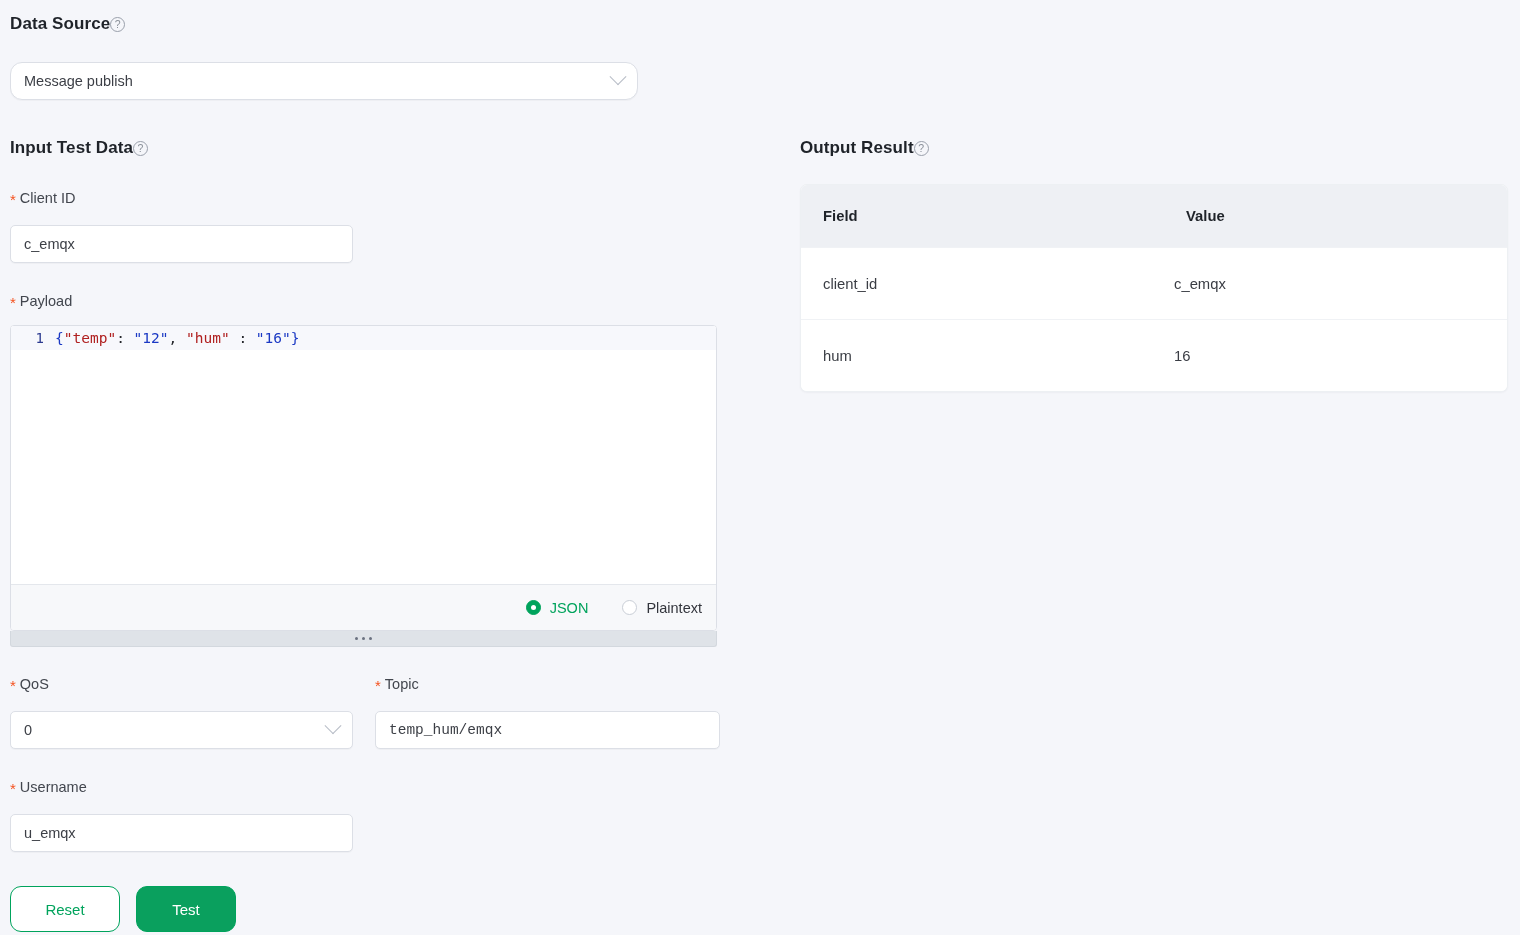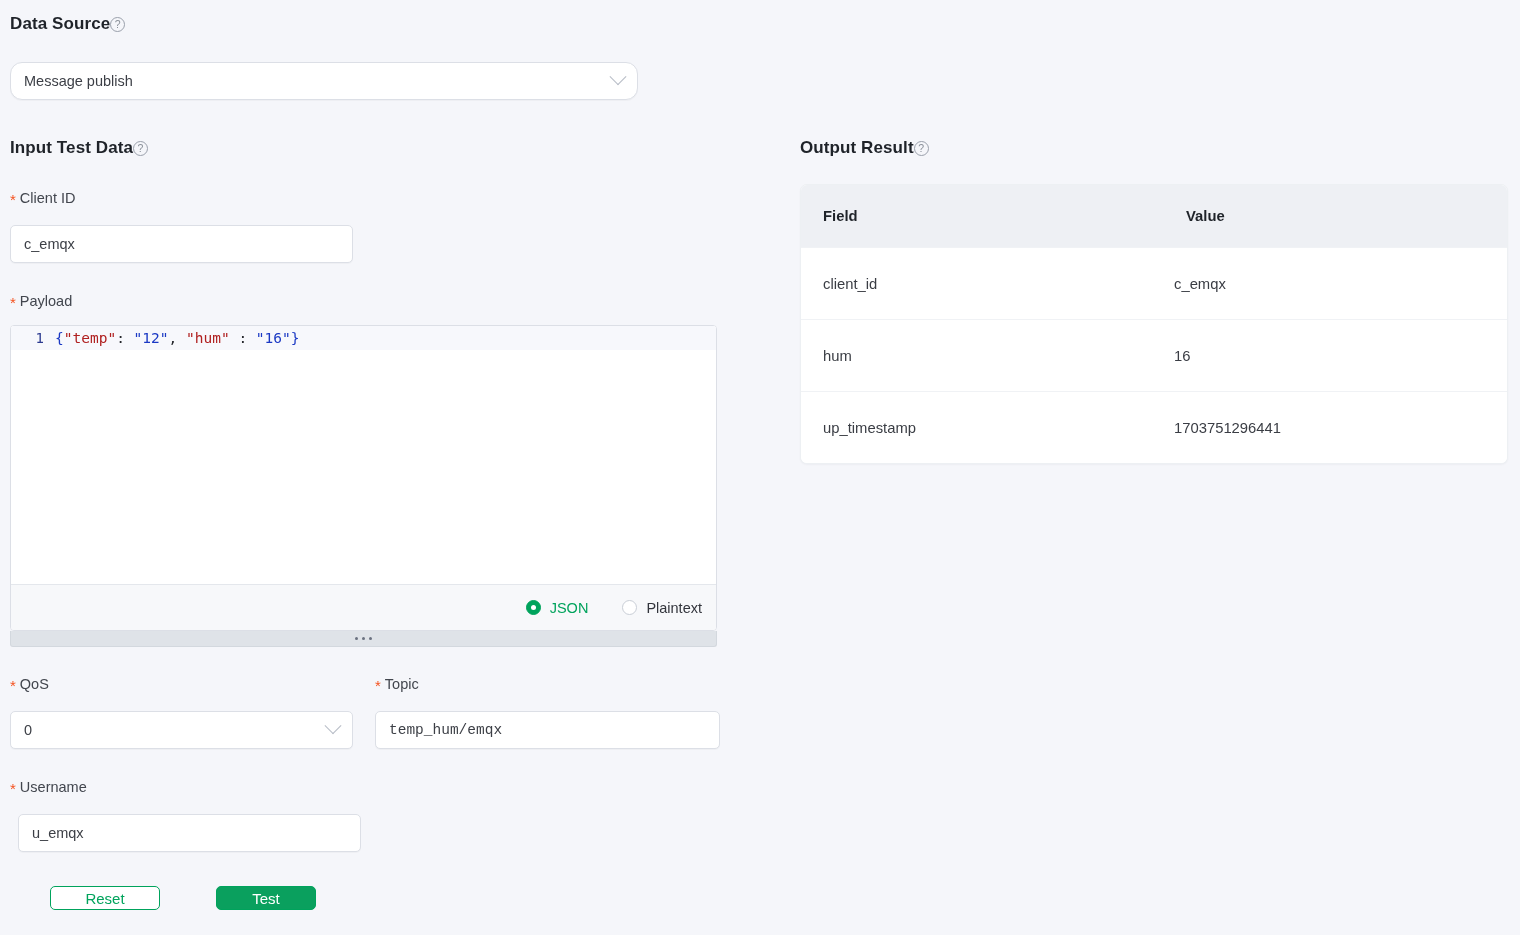--- a/index.html
+++ b/index.html
@@ -243,10 +243,6 @@
         <div class="c1 td">hum</div>
         <div class="c2 td">16</div>
       </div>
-      <div class="trow">
-        <div class="c1 td">up_timestamp</div>
-        <div class="c2 td">1703751296441</div>
-      </div>
     </div>
   </div>
 

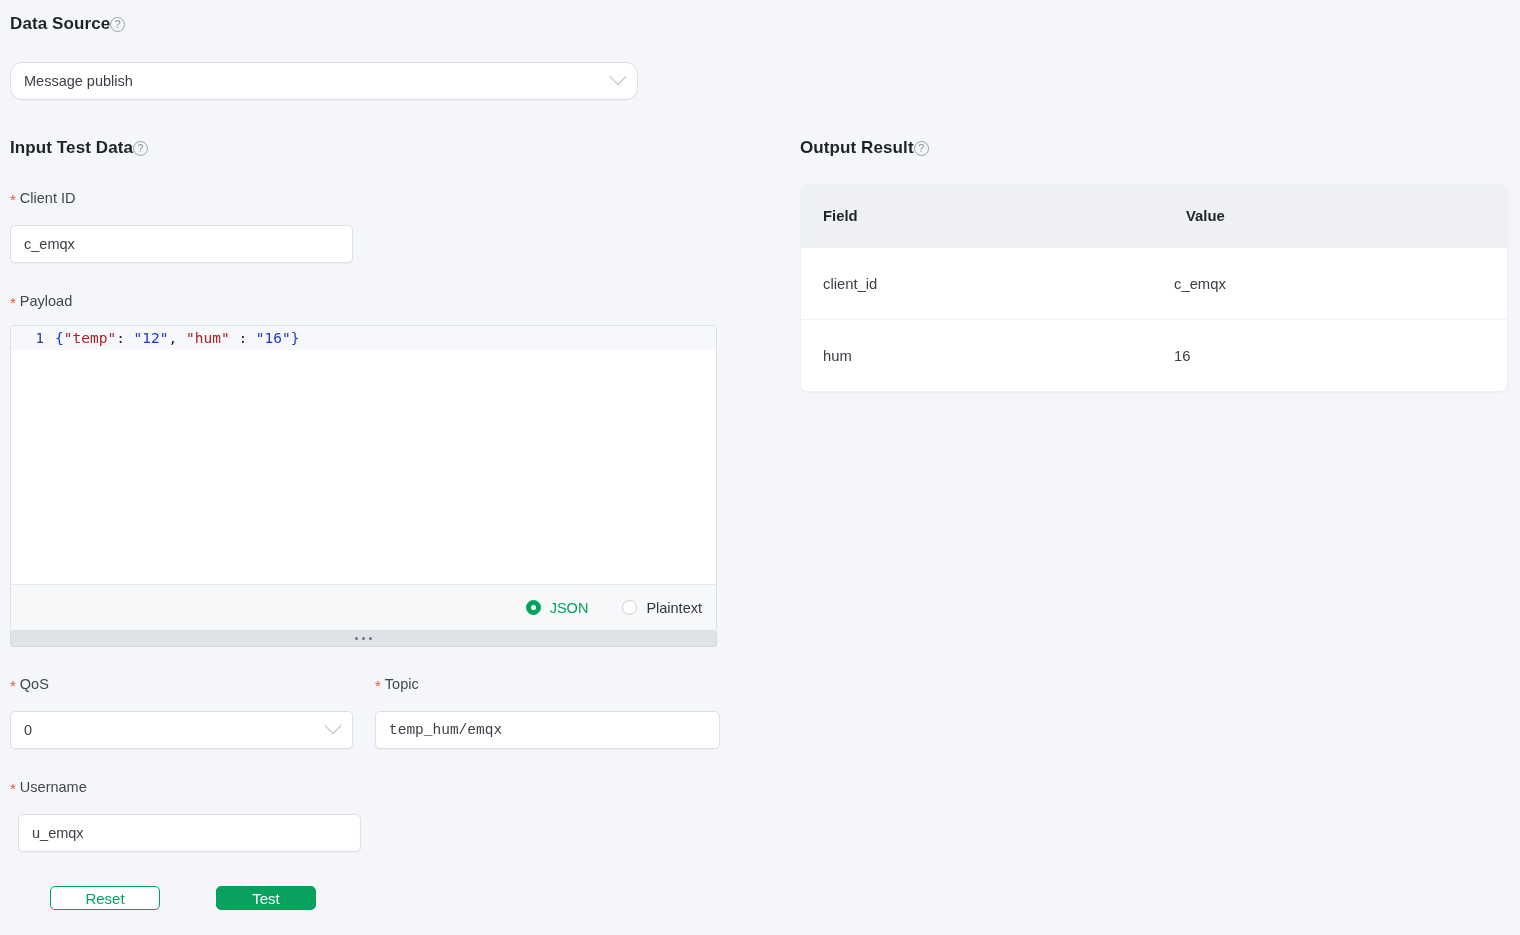--- a/index.html
+++ b/index.html
@@ -212,7 +212,7 @@
       <span class="req-star">*</span>
       <span>Username</span>
     </div>
-    <div class="input w-343" style="position:absolute; left:8px; top:814px;">
+    <div class="input w-343" style="position:absolute; left:0; top:814px;">
       <span>u_emqx</span>
     </div>
 

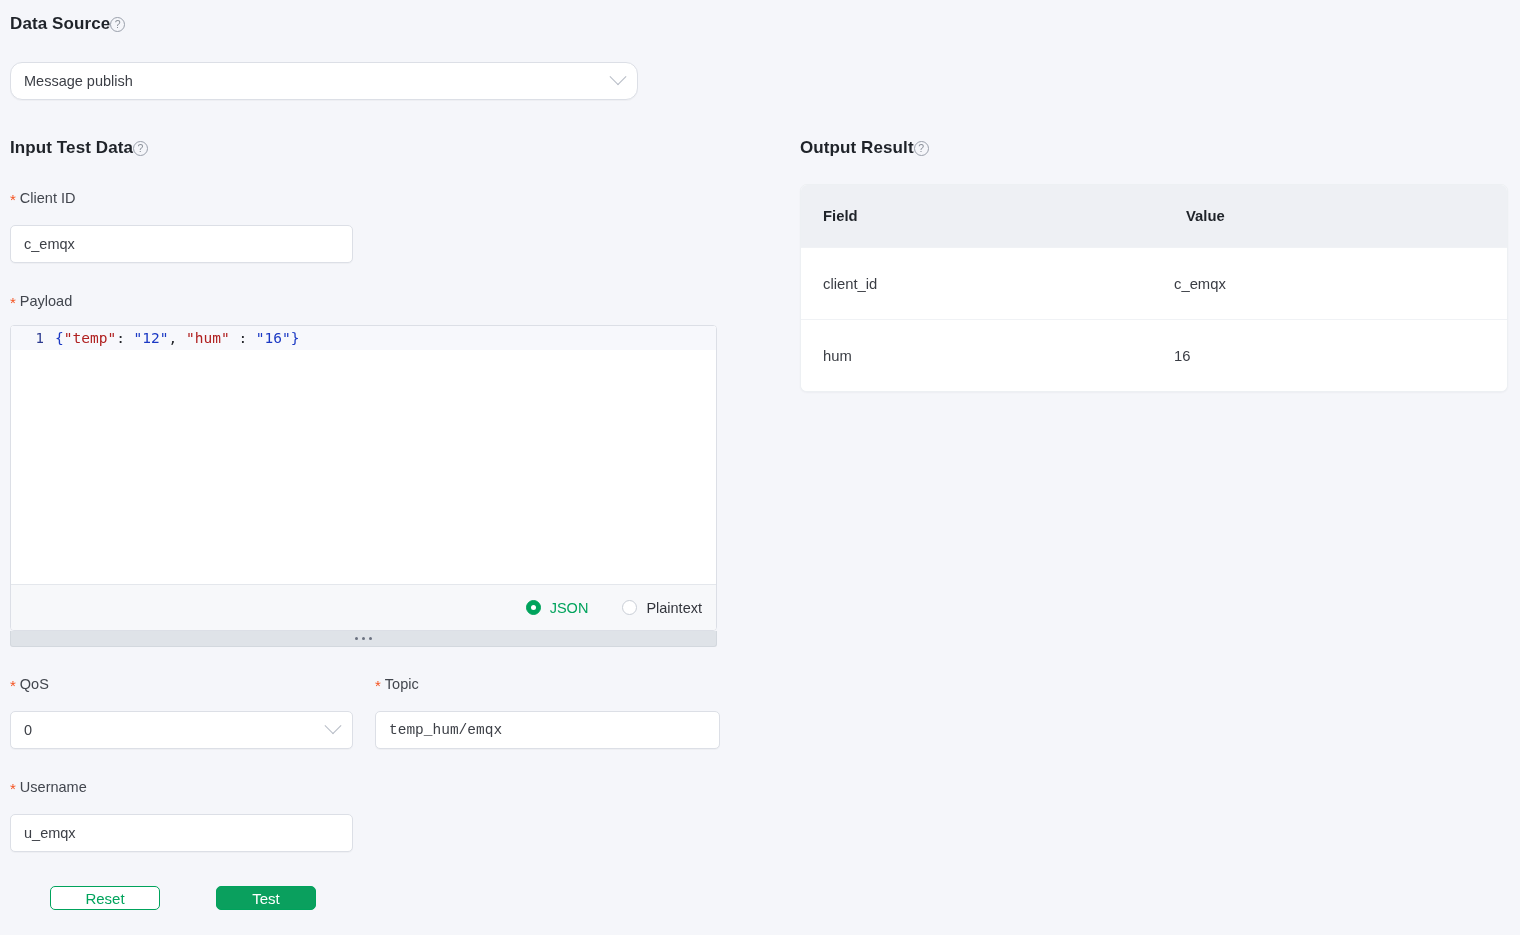--- a/index.html
+++ b/index.html
@@ -109,9 +109,9 @@
 
   
   .btn {
-    height: 24px; border-radius: 5px; font-size: 15px;
+    height: 46px; border-radius: 11px; font-size: 15px;
     display: inline-flex; align-items: center; justify-content: center;
-    cursor: pointer; user-select: none; margin-left: 40px;
+    cursor: pointer; user-select: none;
   }
   .btn-reset { width: 110px; border: 1px solid #00a35c; color: #00a35c; background:#fff; }
   .btn-test  { width: 100px; border: 1px solid #00a35c; color: #fff; background: #0aa05e; }

